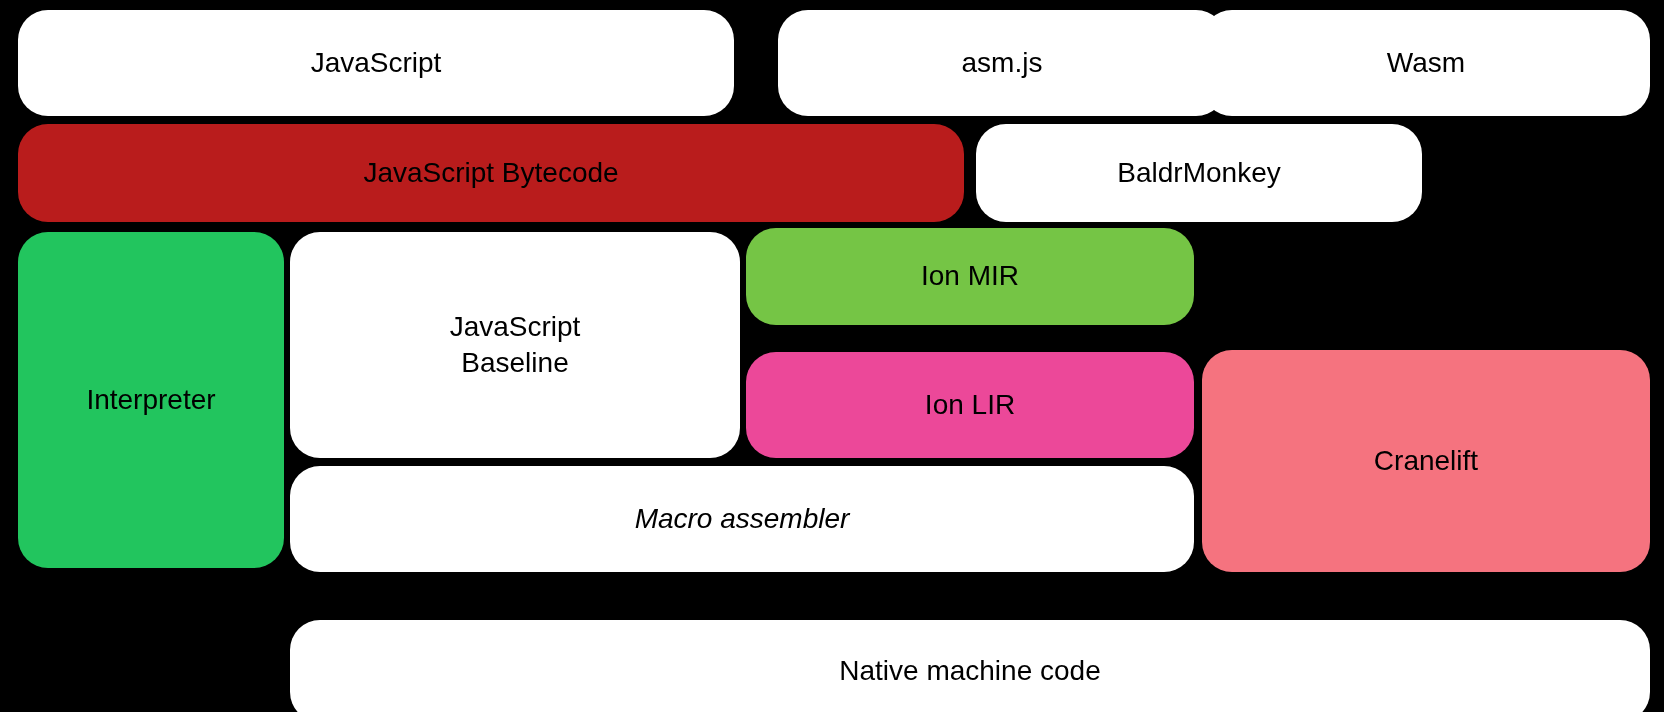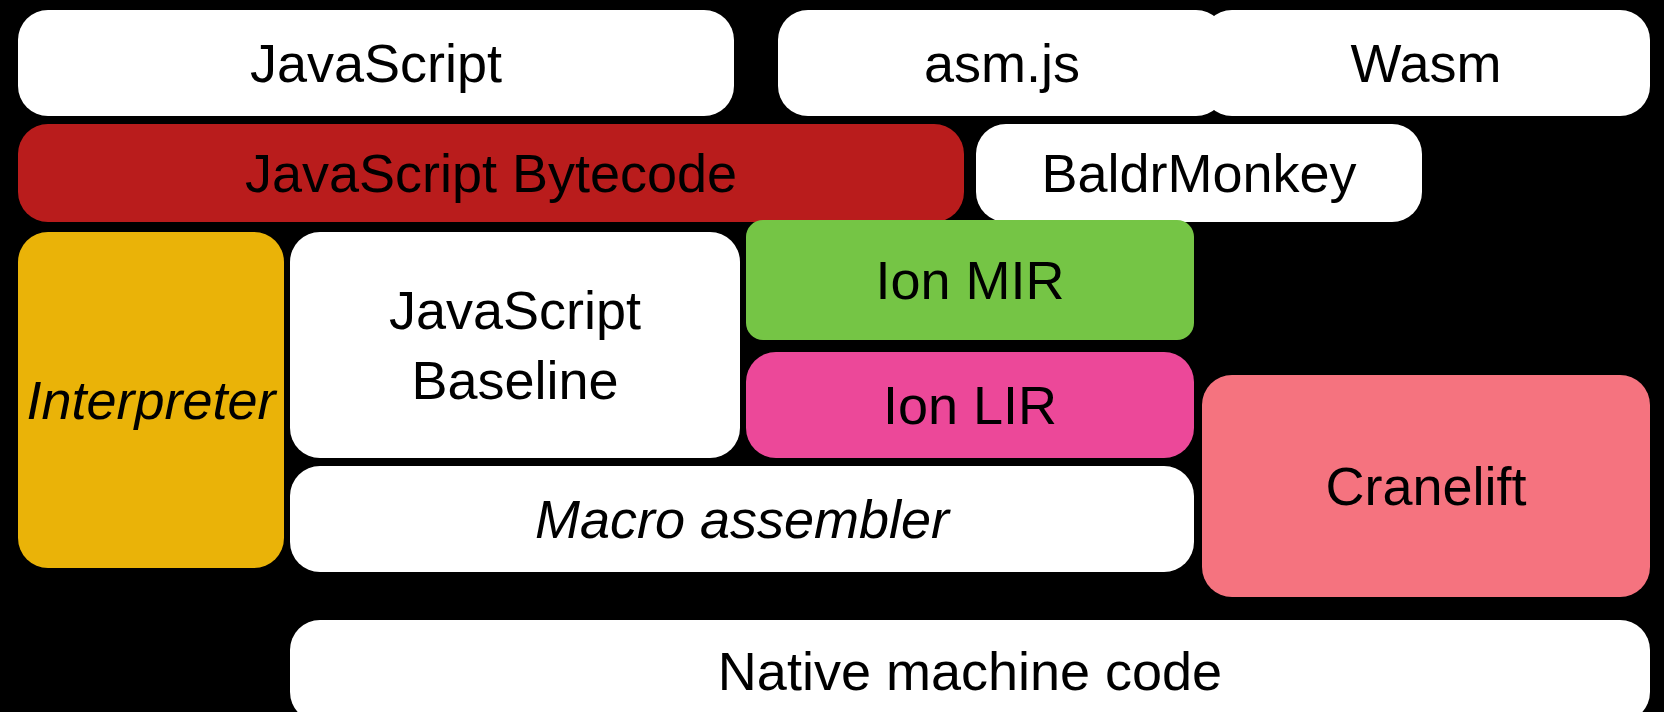--- a/index.html
+++ b/index.html
@@ -20,7 +20,7 @@
     border-radius: 30px;
     background: #ffffff;
     color: #000000;
-    font-size: 54px;
+    font-size: 28px;
     line-height: 1.3;
     display: flex;
     align-items: center;

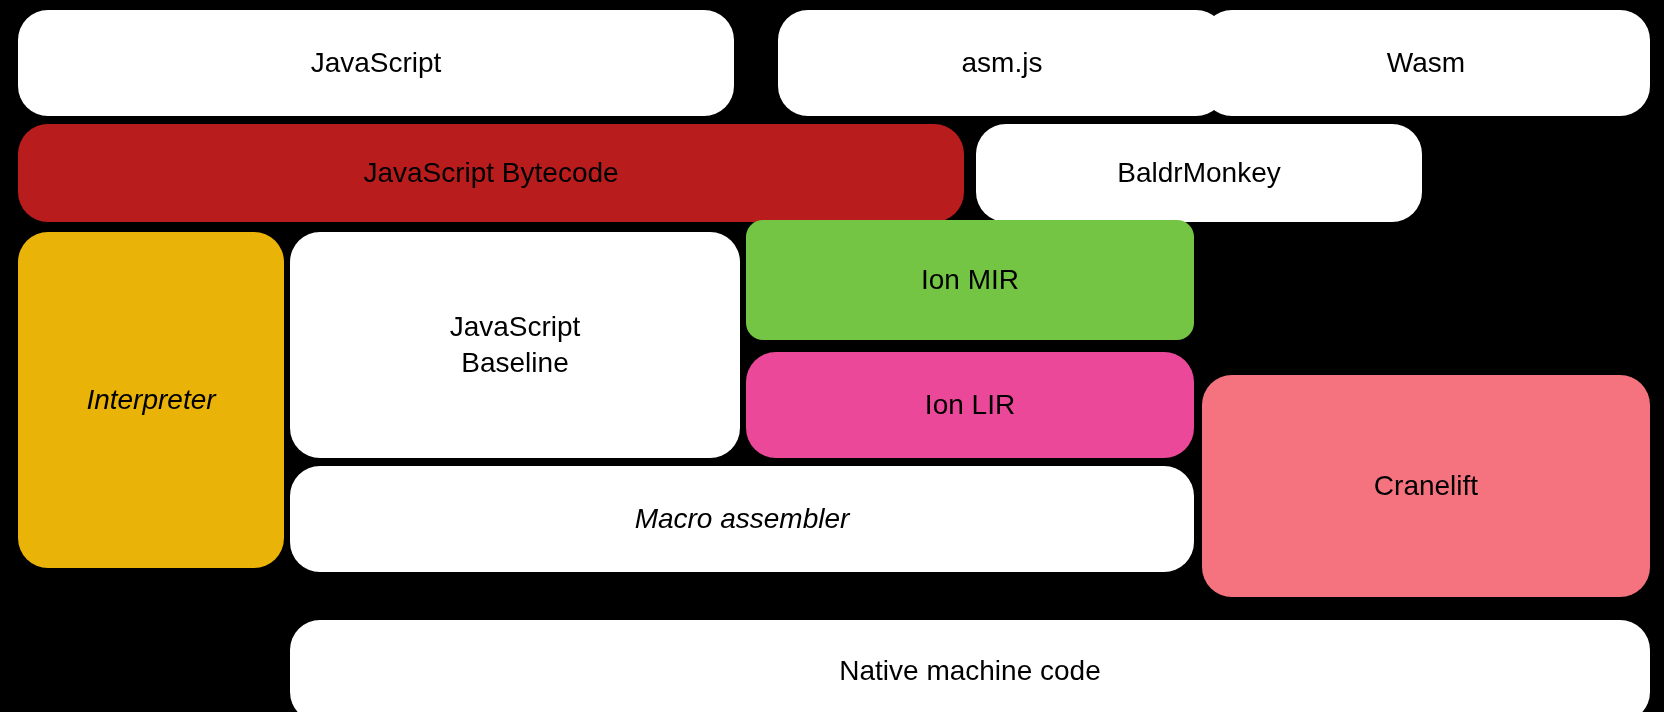--- a/index.html
+++ b/index.html
@@ -44,7 +44,7 @@
   
   #node-interpreter { left: 18px;   top: 232px; width: 266px; height: 336px; }
   #node-baseline    { left: 290px;  top: 232px; width: 450px; height: 226px; }
-  #node-ion-mir     { left: 746px;  top: 220px; width: 448px; height: 120px; border-radius: 17px; }
+  #node-ion-mir     { left: 746px;  top: 228px; width: 448px; height: 97px; }
   #node-ion-lir     { left: 746px;  top: 352px; width: 448px; height: 106px; }
   #node-cranelift   { left: 1202px; top: 350px; width: 448px; height: 222px; }
 

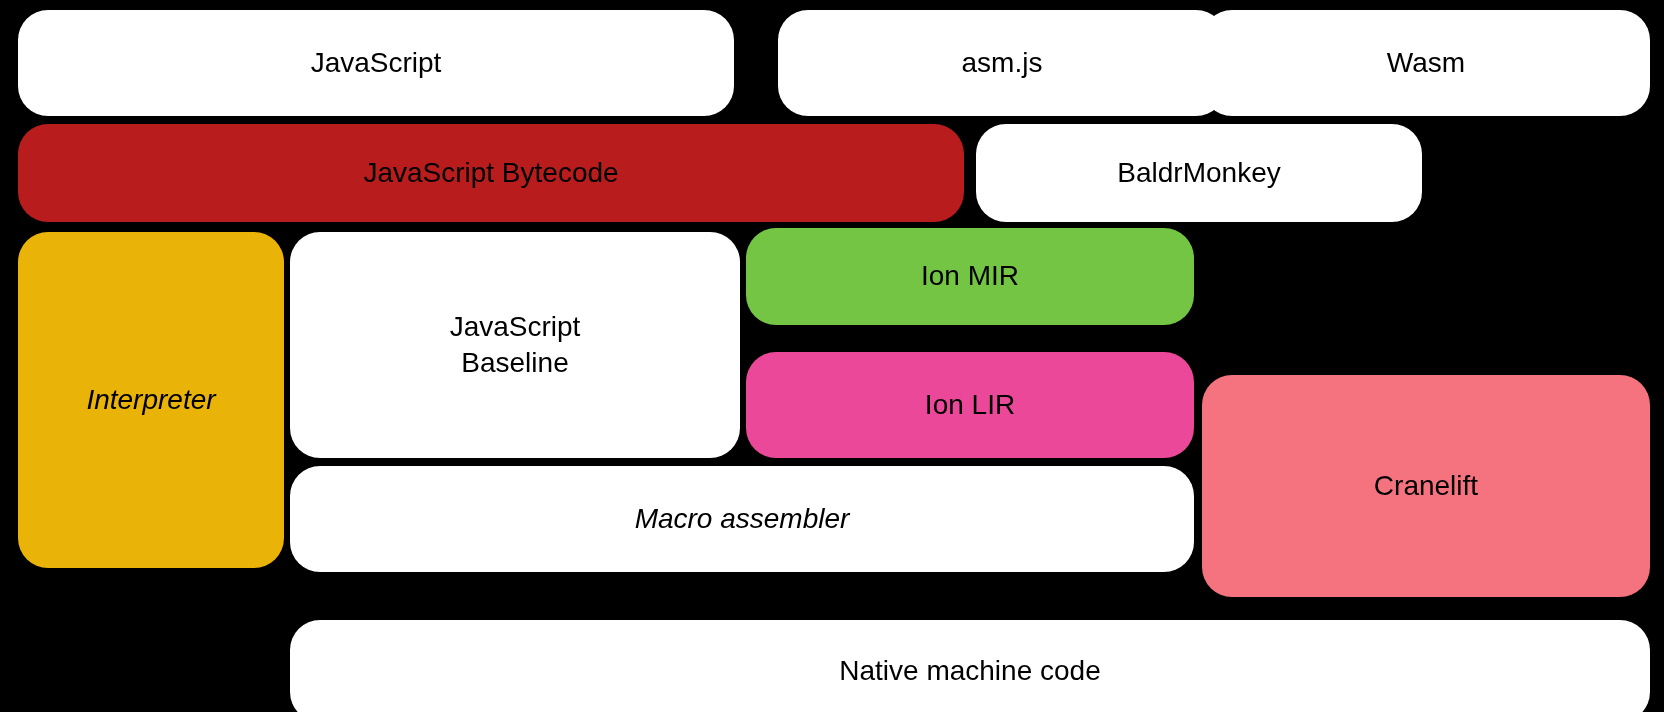--- a/index.html
+++ b/index.html
@@ -67,7 +67,7 @@
   <div class="node" id="node-bytecode" style="background: #b91c1c;">JavaScript Bytecode</div>
   <div class="node" id="node-baldrmonkey" style="background: rgb(255, 255, 255);">BaldrMonkey</div>
 
-  <div class="node fill-gray" id="node-interpreter" style="background: #eab308; font-style: italic;">Interpreter</div>
+  <div class="node fill-gray" id="node-interpreter" style="background: #22c55e;">Interpreter</div>
 
   <div class="node two-line" id="node-baseline" style="background: rgb(255, 255, 255);">
     <span>JavaScript</span>

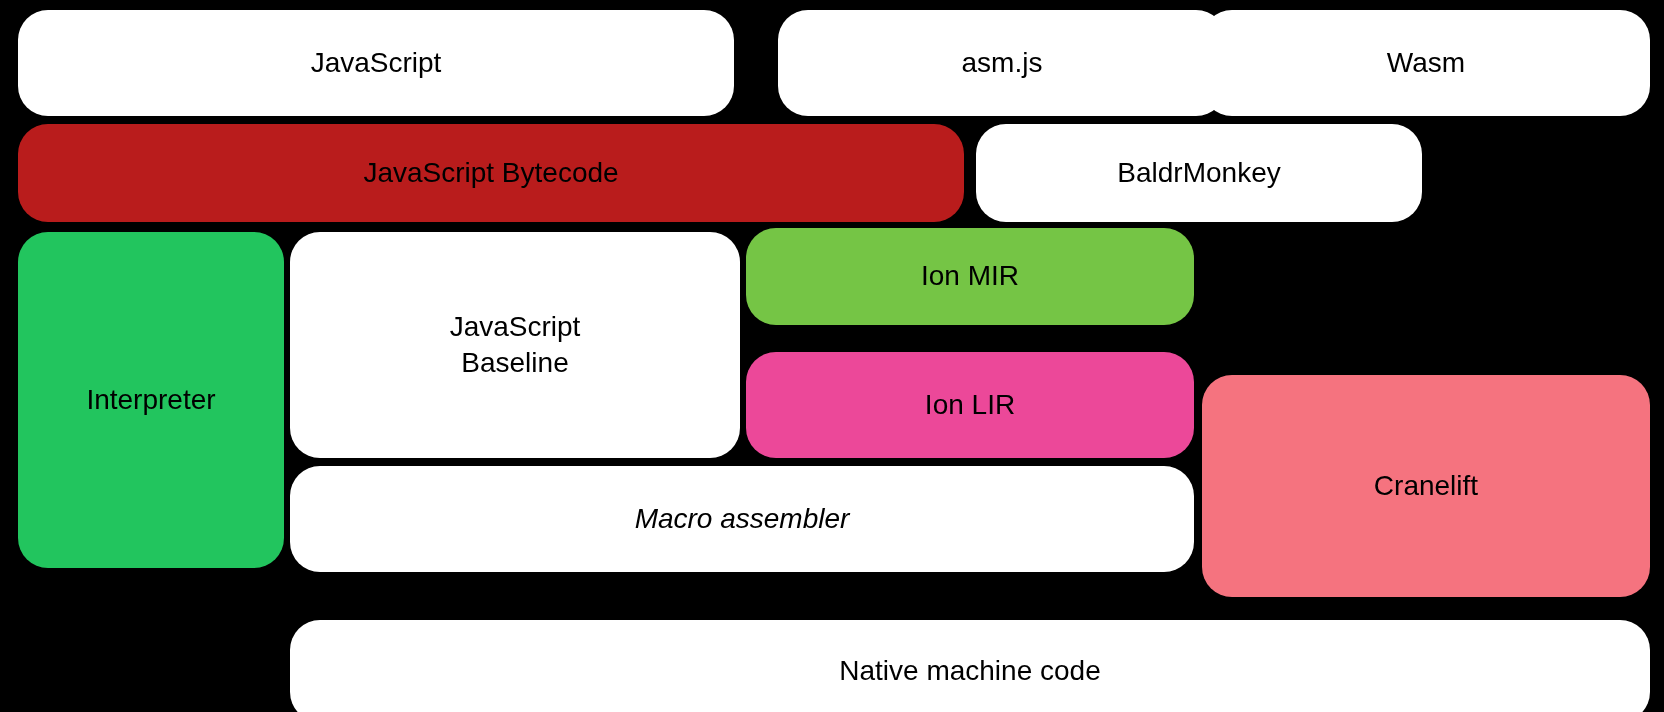--- a/index.html
+++ b/index.html
@@ -30,7 +30,7 @@
   }
   .fill-gray  { background: #e9e9e9; }
   .fill-green { background: #75c545; }
-  .fill-pink  { background: #f5737f; margin-top: 25px; }
+  .fill-pink  { background: #f5737f; }
 
   
   #node-javascript { left: 18px;   top: 10px;  width: 716px;  height: 106px; }

